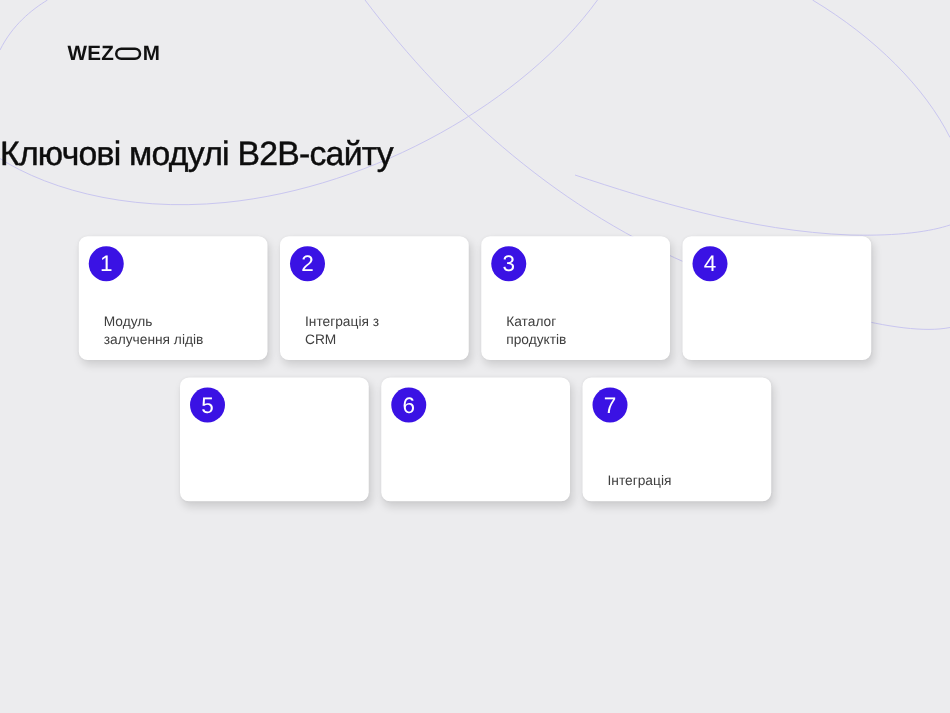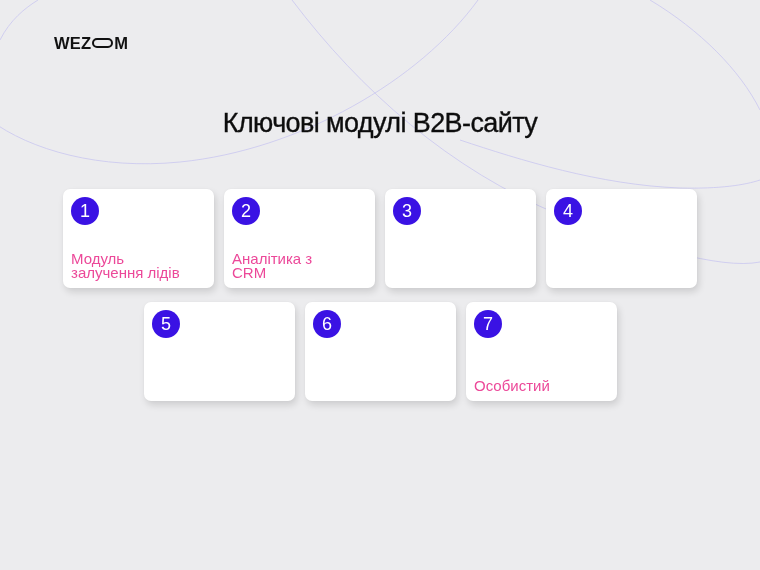--- a/index.html
+++ b/index.html
@@ -49,7 +49,6 @@
       left: 0;
       width: 760px;
       top: 108px;
-      text-align: center;
       font-size: 27px;
       font-weight: 400;
       letter-spacing: -0.6px;

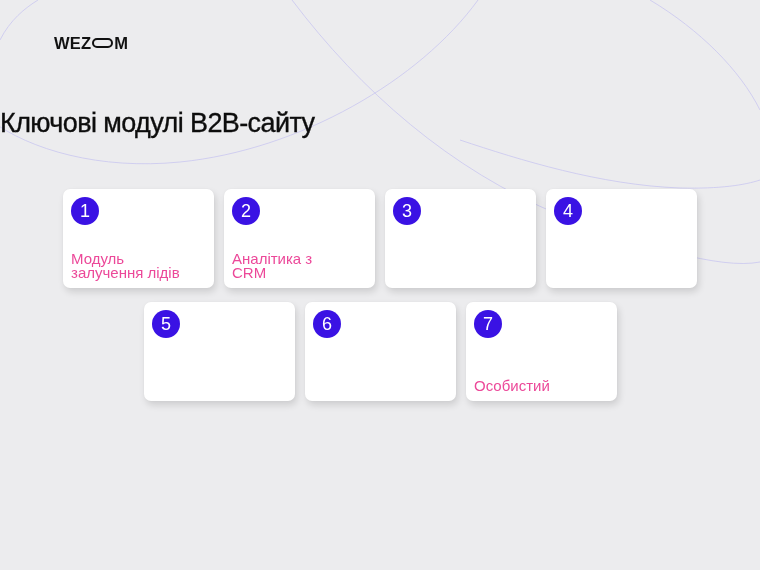--- a/index.html
+++ b/index.html
@@ -80,12 +80,12 @@
     }
     .card .label {
       position: absolute;
-      left: 8px;
+      left: 20px;
       right: 6px;
       bottom: 9px;
-      font-size: 15px;
+      font-size: 11px;
       line-height: 13.5px;
-      color: #ec4899;
+      color: #404040;
       white-space: pre-line;
     }
   </style>

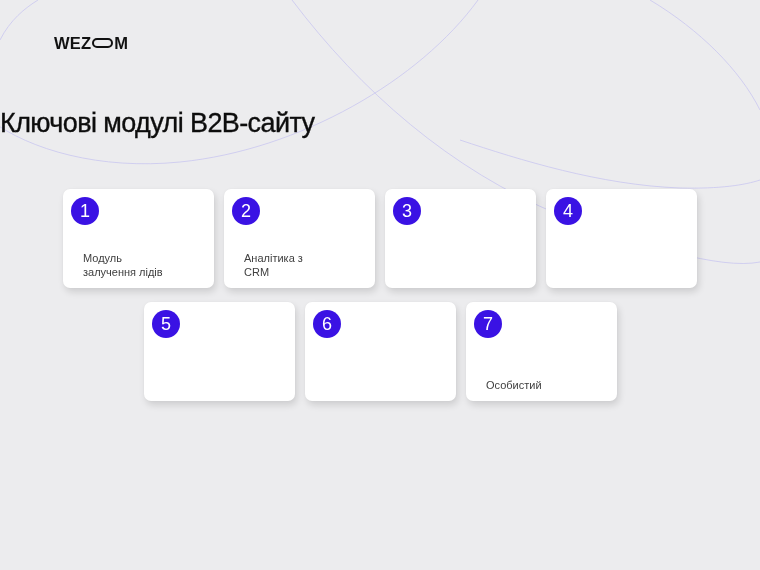--- a/index.html
+++ b/index.html
@@ -116,7 +116,7 @@
 
 <div class="card" style="left:224px; top:189px;">
   <div class="num">2</div>
-  <div class="label">Аналітика з
+  <div class="label">Інтеграція з
 CRM</div>
 </div>
 

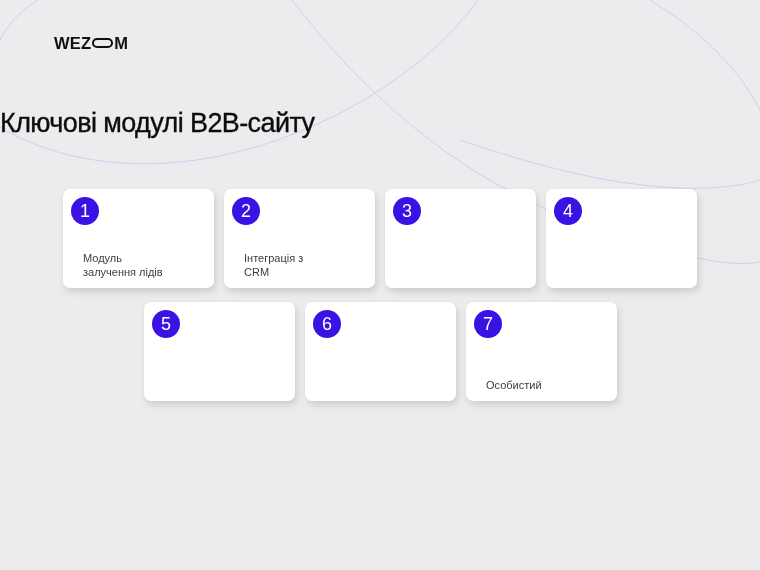--- a/index.html
+++ b/index.html
@@ -122,6 +122,8 @@
 
 <div class="card" style="left:385px; top:189px;">
   <div class="num">3</div>
+  <div class="label">Каталог
+продуктів</div>
 </div>
 
 <div class="card" style="left:546px; top:189px;">

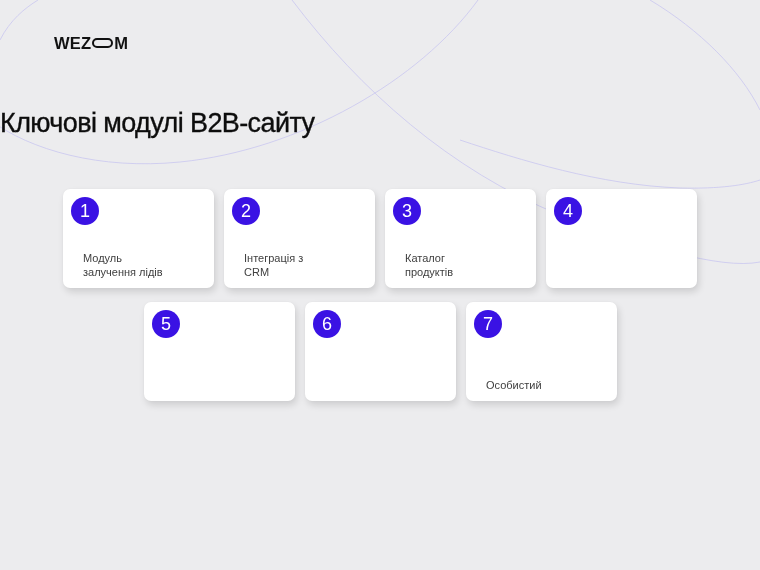--- a/index.html
+++ b/index.html
@@ -140,7 +140,7 @@
 
 <div class="card" style="left:466px; top:302px;">
   <div class="num">7</div>
-  <div class="label">Особистий</div>
+  <div class="label">Інтеграція</div>
 </div>
 
 </body></html>

